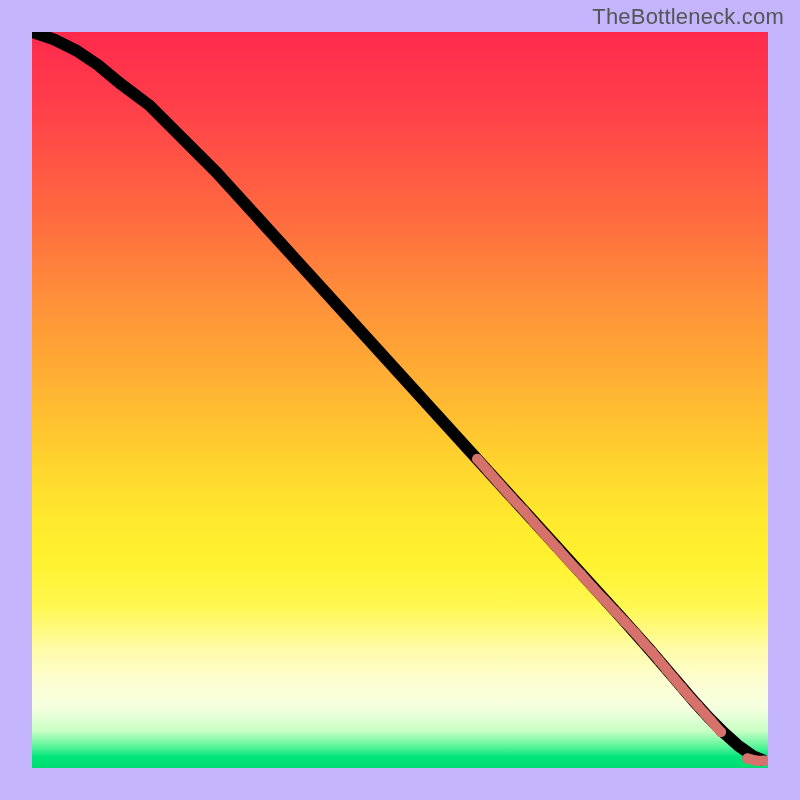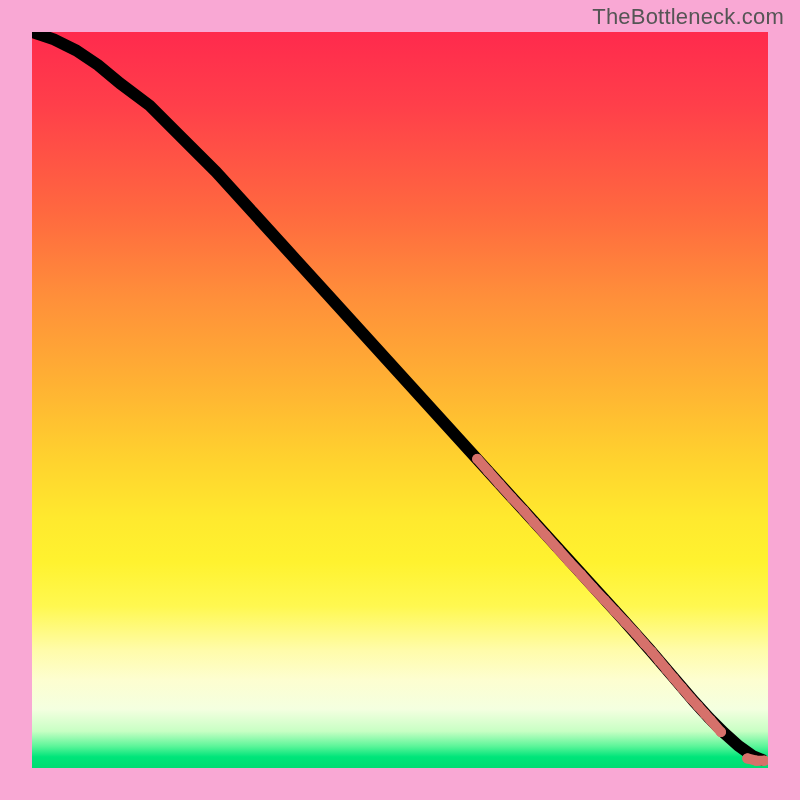--- a/index.html
+++ b/index.html
@@ -15,7 +15,7 @@
     position: relative;
     width: 800px;
     height: 800px;
-    background: #f9a8d4;
+    background: #c4b5fd;
   }
   .watermark {
     position: absolute;

